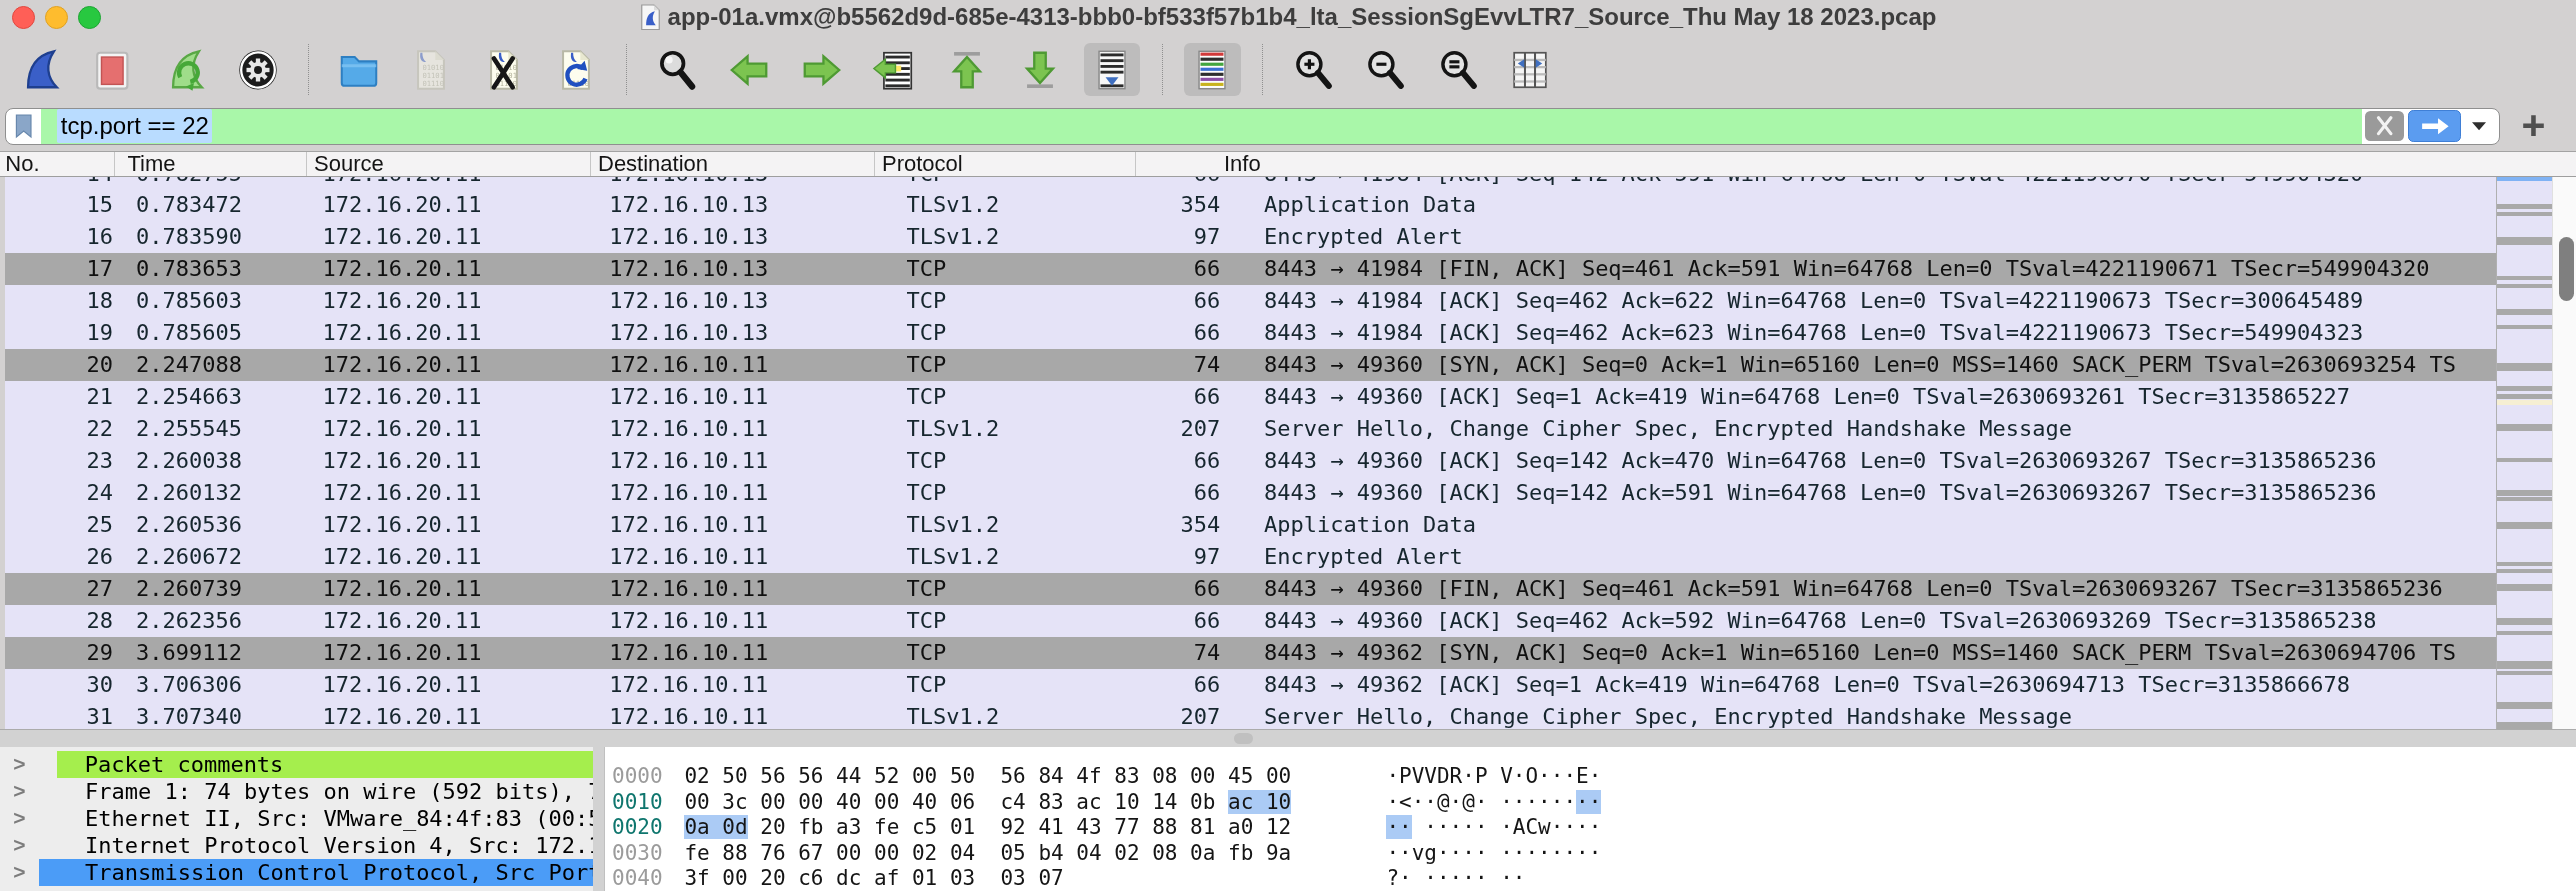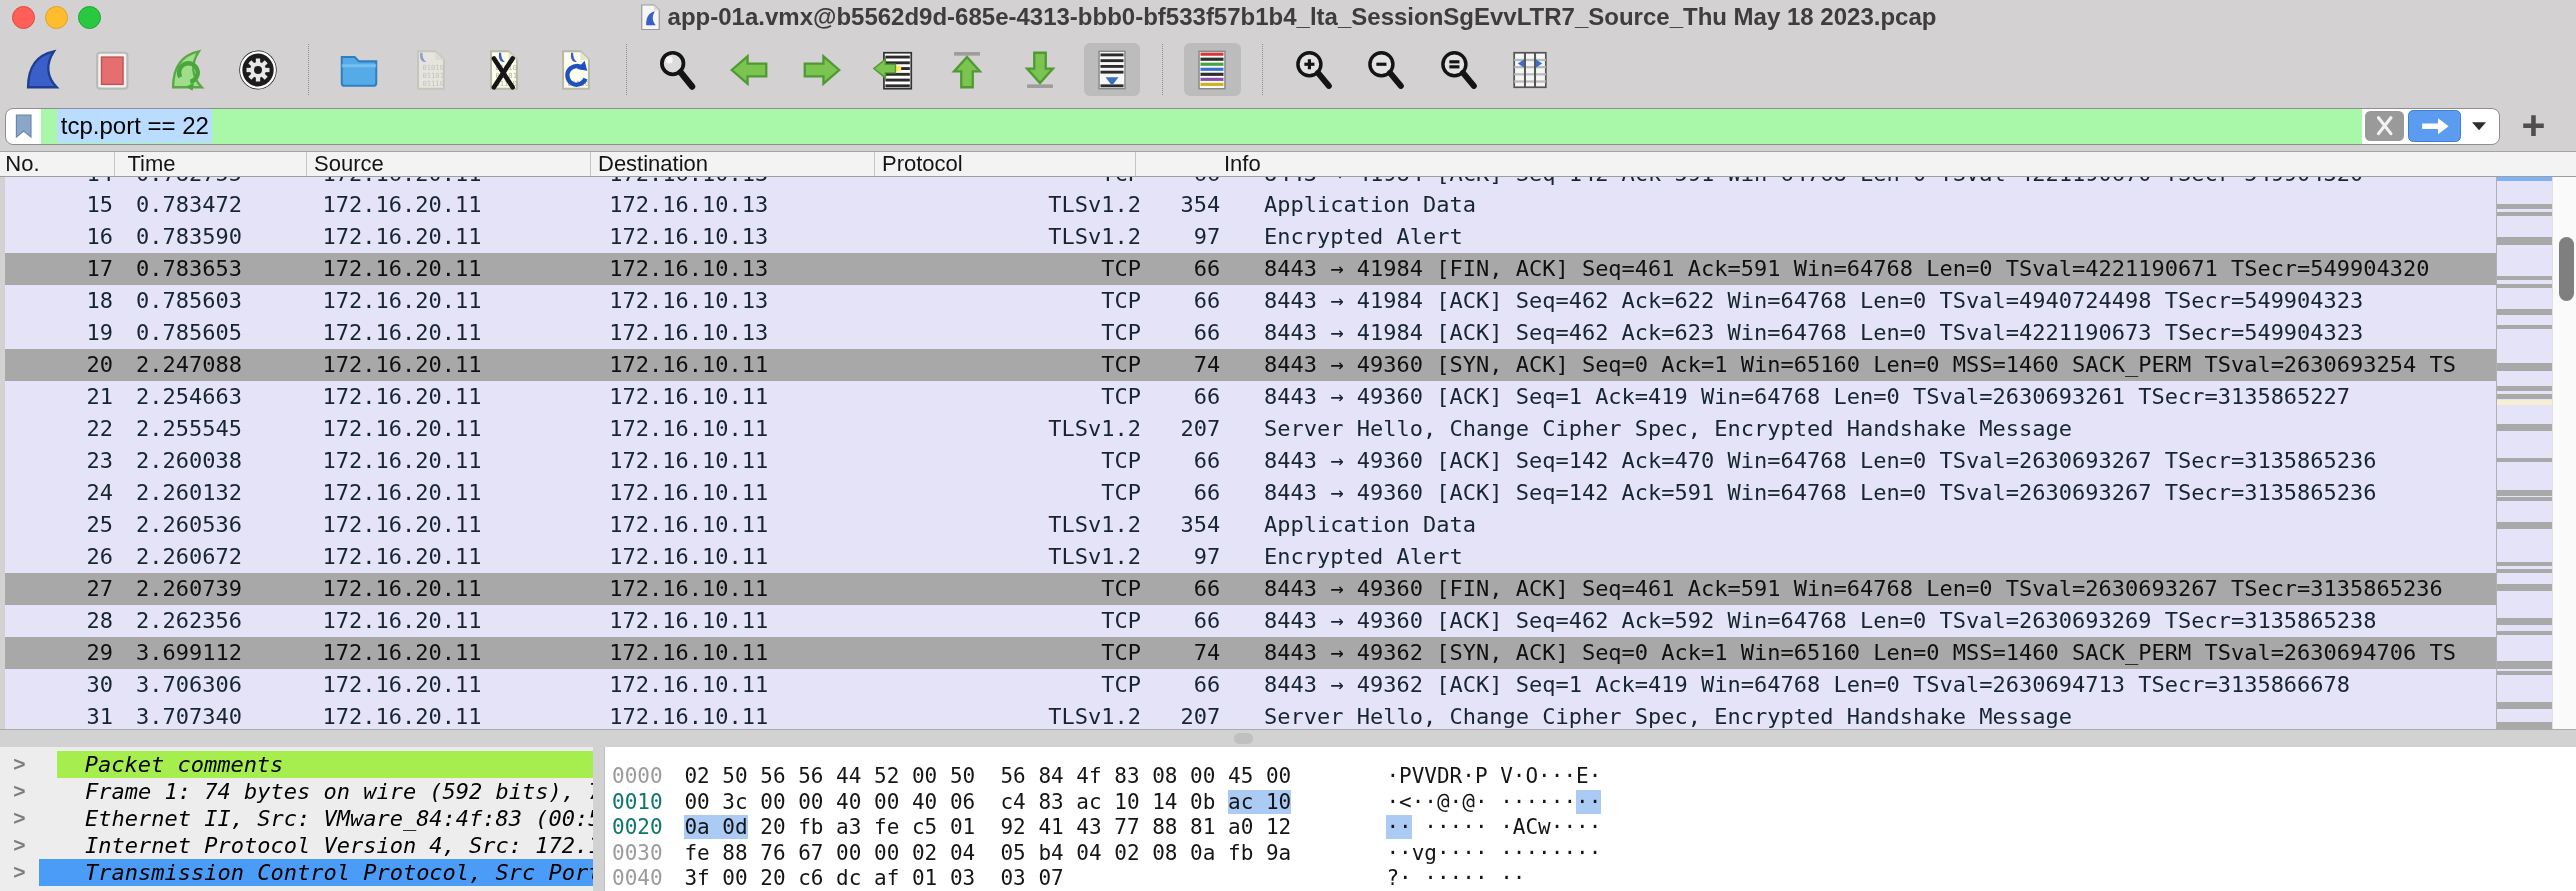--- a/index.html
+++ b/index.html
@@ -62,7 +62,7 @@
   .c-time{width:192px;padding-left:16px;}
   .c-src{width:284px;padding-left:10.6px;}
   .c-dst{width:284px;padding-left:13.2px;}
-  .c-proto{width:261px;padding-left:26.5px;text-align:right;}
+  .c-proto{width:261px;padding-left:26.5px;}
   .c-len{width:81px;text-align:right;padding-right:1.8px;}
   .c-info{padding-left:42px;flex-shrink:1;min-width:0;}
   

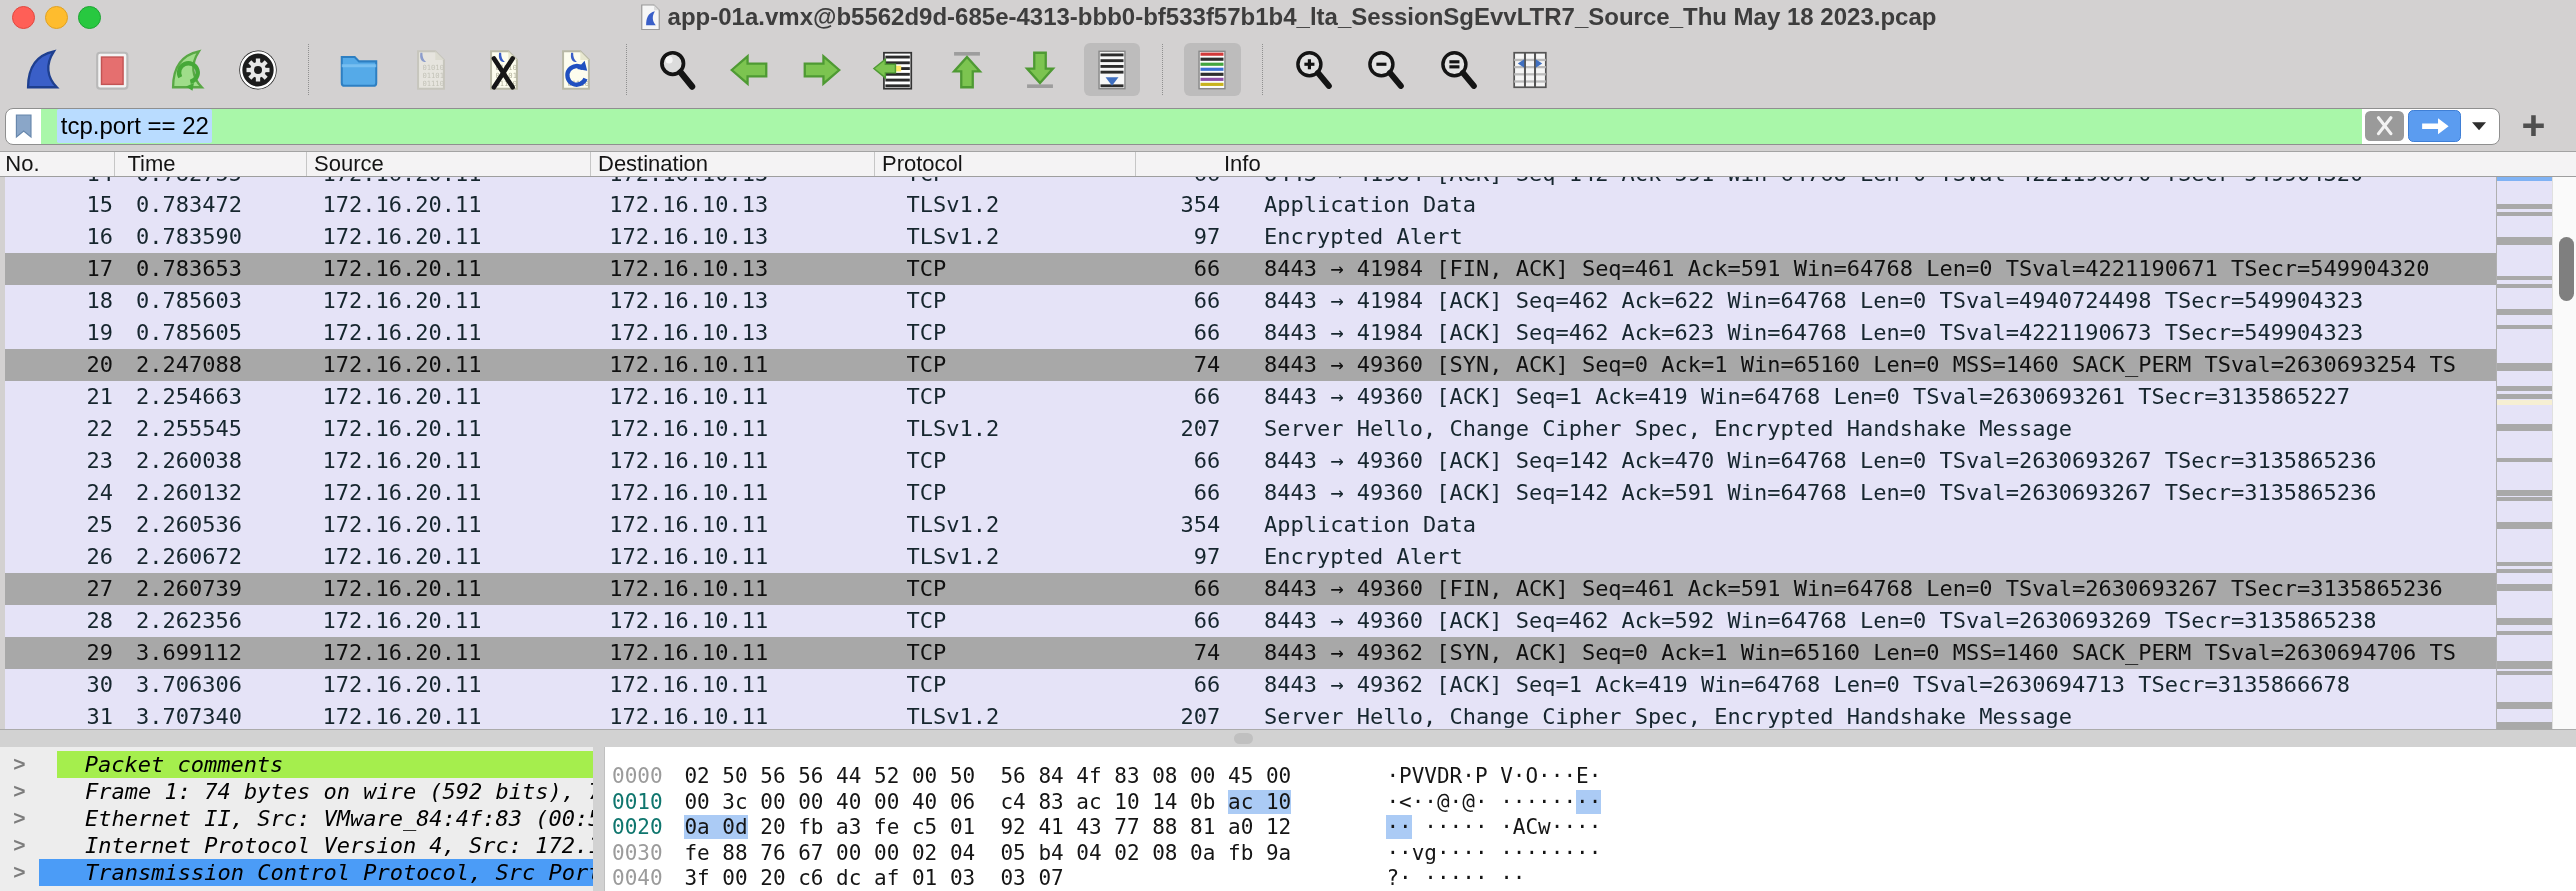--- a/index.html
+++ b/index.html
@@ -433,7 +433,7 @@
             <span class="cell c-dst">172.16.10.13</span>
             <span class="cell c-proto">TCP</span>
             <span class="cell c-len">66</span>
-            <span class="cell c-info">8443 → 41984 [ACK] Seq=462 Ack=622 Win=64768 Len=0 TSval=4940724498 TSecr=549904323</span>
+            <span class="cell c-info">8443 → 41984 [ACK] Seq=462 Ack=622 Win=64768 Len=0 TSval=4221190673 TSecr=300645489</span>
           </div>
         </div>
         <div class="pkt-row">

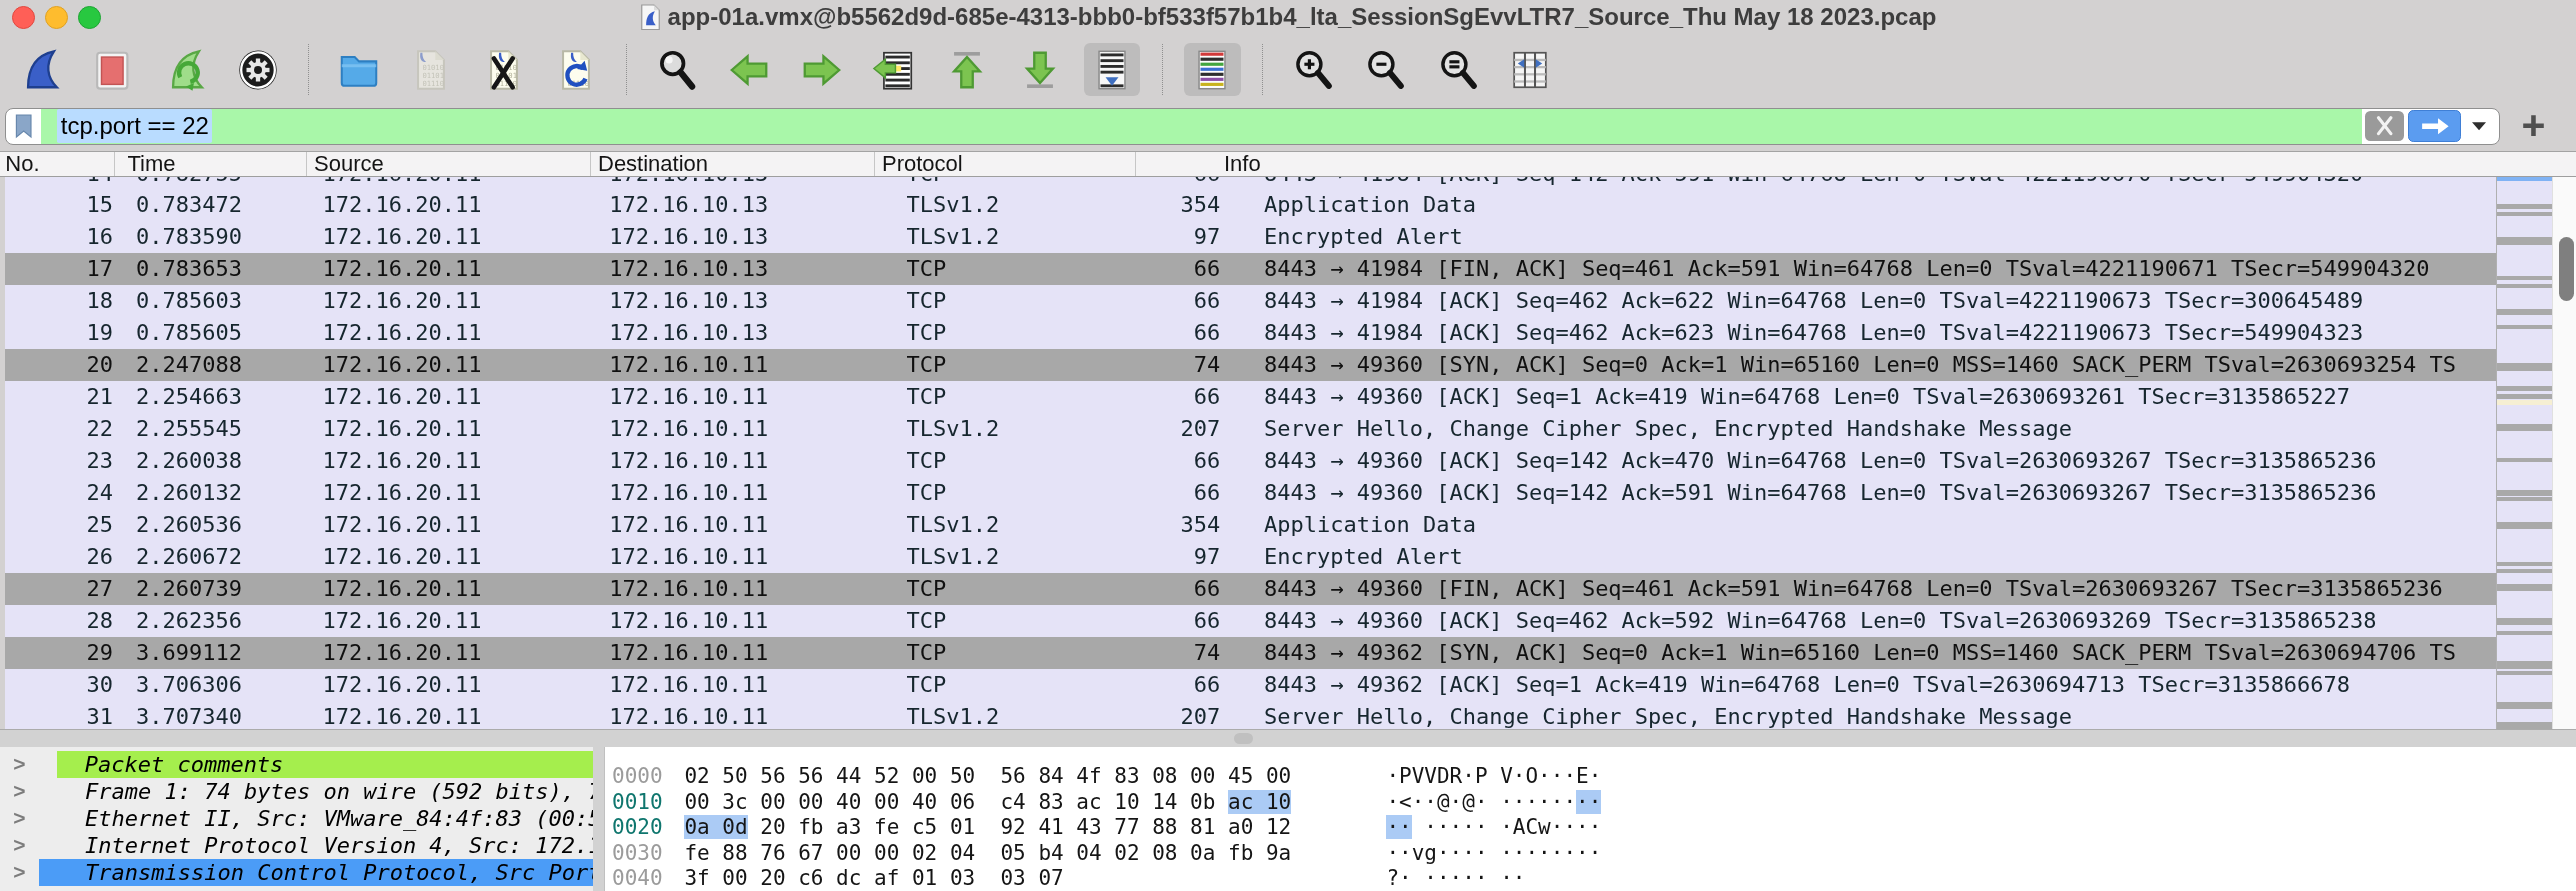--- a/index.html
+++ b/index.html
@@ -81,7 +81,7 @@
            font-size:22px;color:#000;white-space:pre;overflow:hidden;}
   .det-arrow{width:39px;flex-shrink:0;display:flex;align-items:center;justify-content:center;
              color:#7c7c7c;font-family:"Liberation Sans",sans-serif;font-size:21px;font-weight:600;}
-  .det-label{flex:1;display:flex;align-items:center;padding-left:46px;overflow:hidden;box-sizing:border-box;font-style:italic;}
+  .det-label{flex:1;display:flex;align-items:center;padding-left:46px;overflow:hidden;box-sizing:border-box;}
   .det-row.comment .det-label{background:var(--comment-green);margin-left:17.7px;padding-left:28px;}
   .det-row.selected .det-label{background:var(--selection-blue);}
   .hexpane{position:absolute;left:604px;top:0;right:0;height:100%;background:#ffffff;

